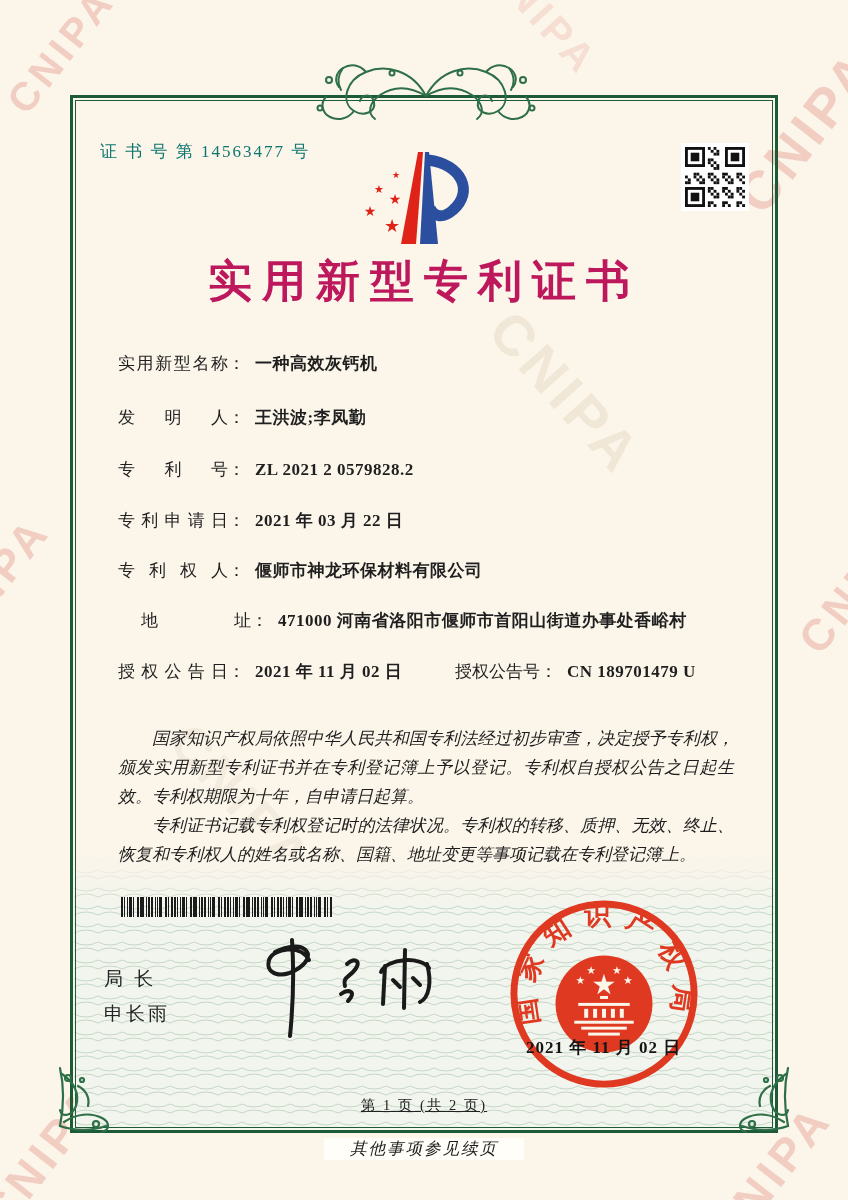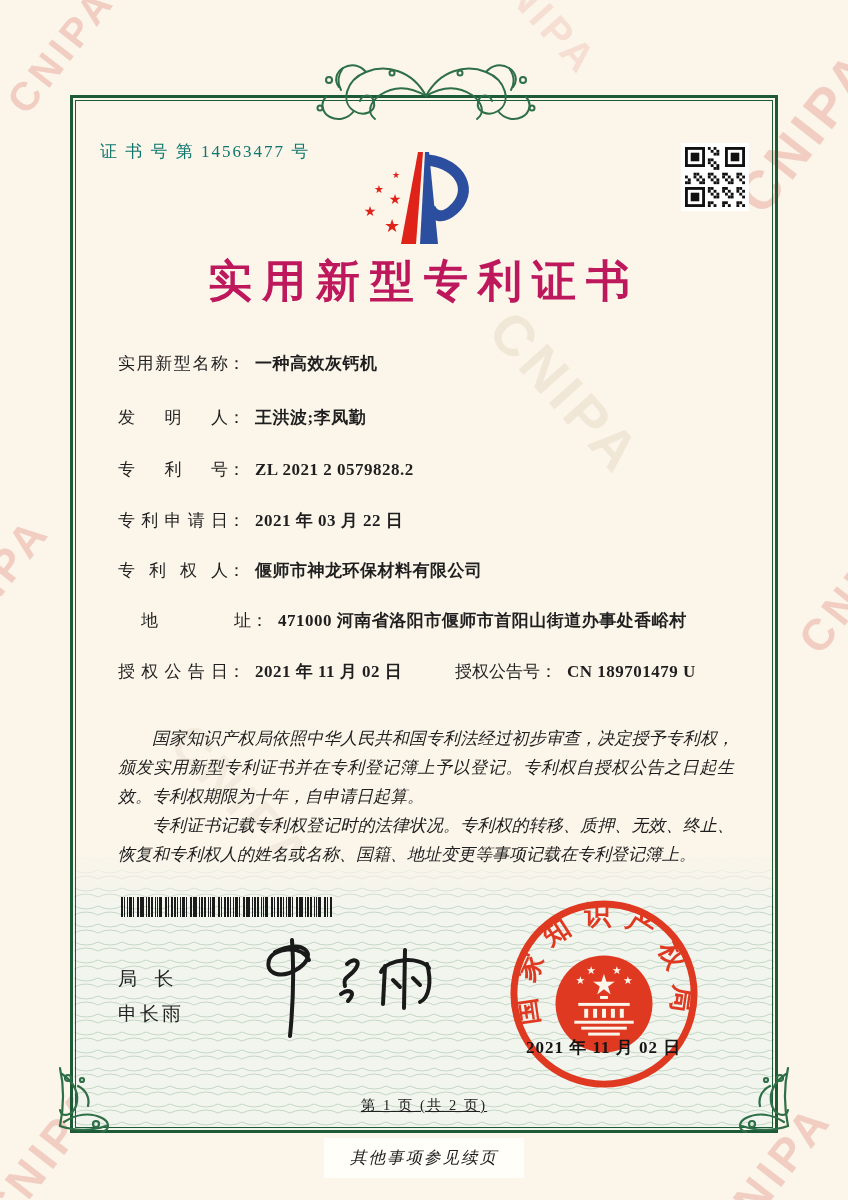--- a/index.html
+++ b/index.html
@@ -44,7 +44,7 @@
             color:#1d1d1d;text-align:justify;font-style:italic;}
   .body-par p{margin:0;text-indent:2em;}
 
-  .director{left:118px;font-family:Liberation Mono, monospace;
+  .director{left:104px;font-family:Liberation Sans, sans-serif;
             font-size:19px;letter-spacing:3px;color:#222;}
 
   .seal-date{left:526px;top:1036px;font-size:17px;font-weight:600;letter-spacing:1px;color:#151515;}

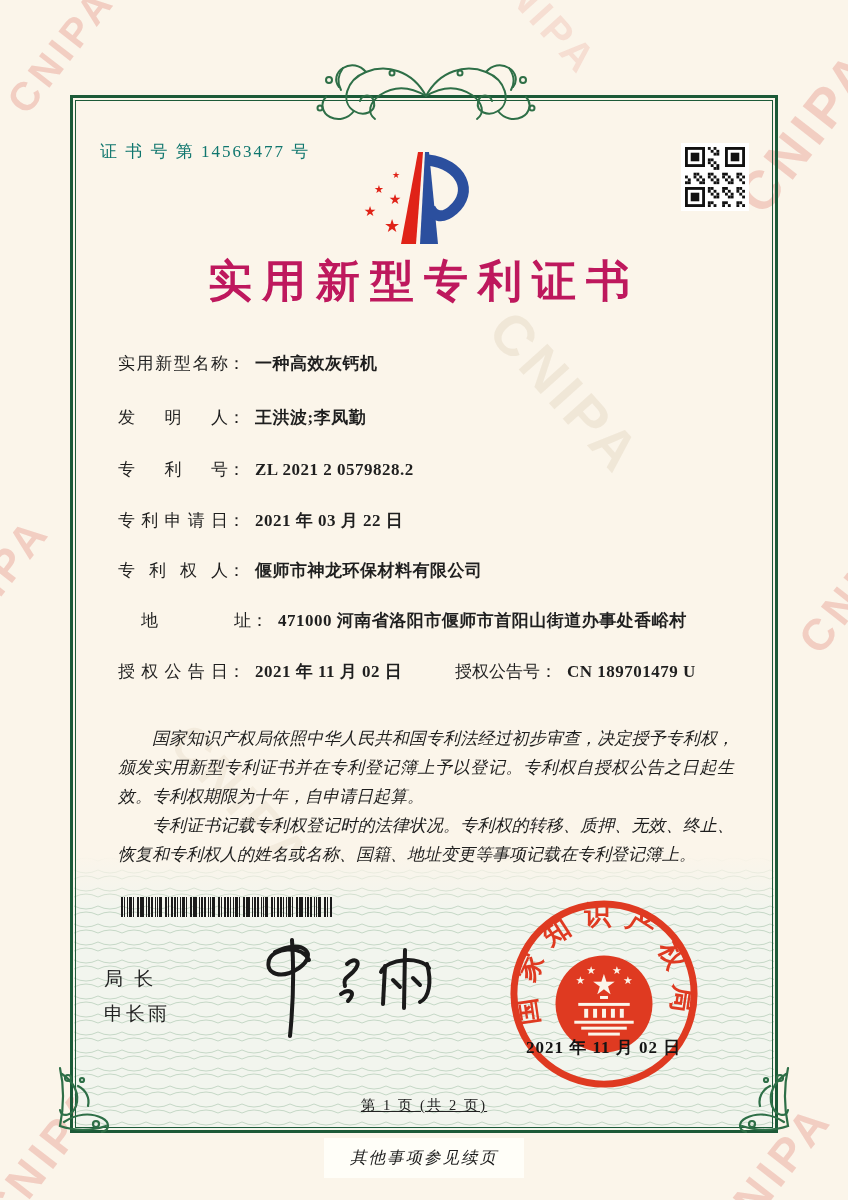--- a/index.html
+++ b/index.html
@@ -50,7 +50,7 @@
   .seal-date{left:526px;top:1036px;font-size:17px;font-weight:600;letter-spacing:1px;color:#151515;}
   .page-info{left:0;top:1096px;width:100%;text-align:center;font-size:14.5px;letter-spacing:2px;color:#222;text-decoration:underline;}
   .footer-note{left:50%;top:1138px;transform:translateX(-50%);background:#fffef8;
-               padding:9px 26px;font-size:16.5px;font-style:italic;letter-spacing:2px;color:#1d1d1d;z-index:10;}
+               padding:0 26px;font-size:16.5px;font-style:italic;letter-spacing:2px;color:#1d1d1d;z-index:10;}
 </style>
 </head>
 <body>

